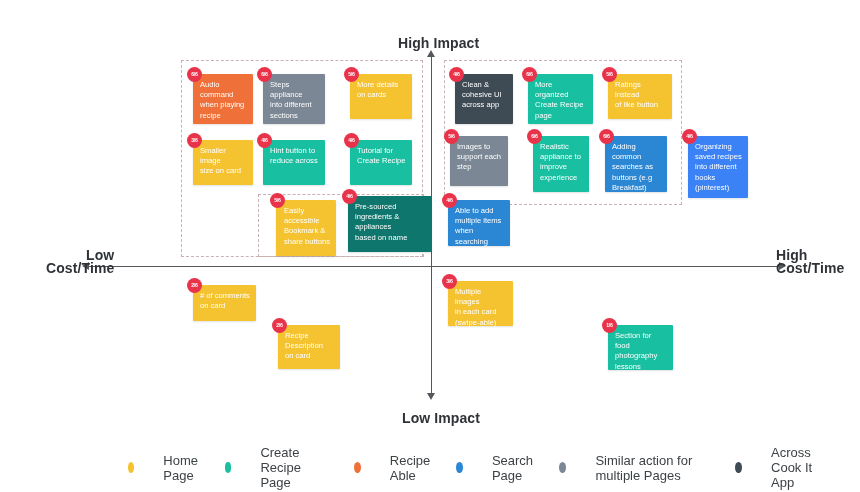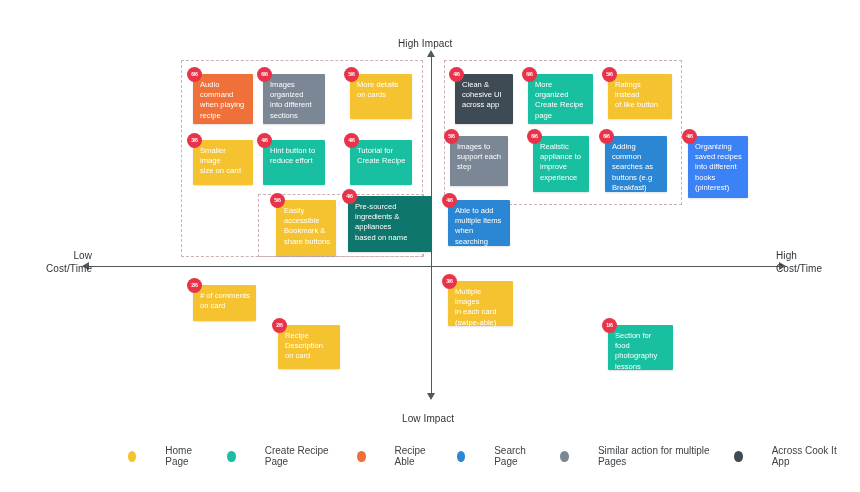--- a/index.html
+++ b/index.html
@@ -67,8 +67,8 @@
 
   .axis-label {
     position: absolute;
-    font-size: 10px;
-    font-weight: normal;
+    font-size: 14px;
+    font-weight: bold;
     color: #2f3337;
     line-height: 13px;
     letter-spacing: 0.1px;

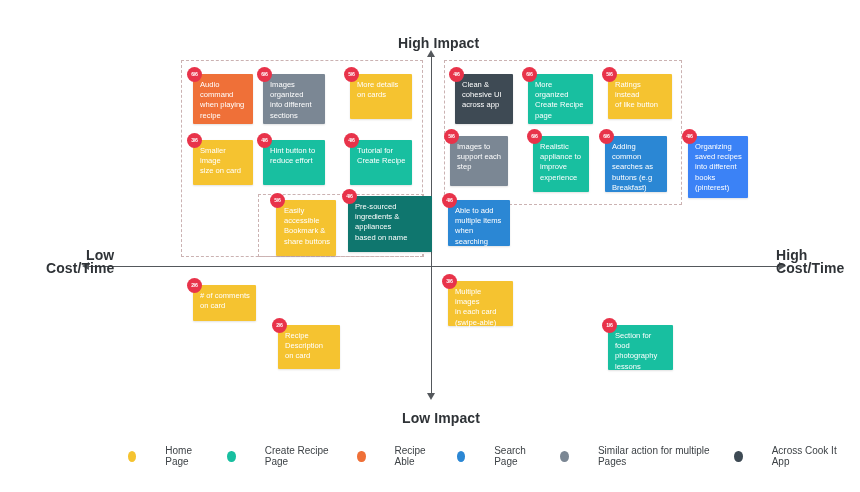--- a/index.html
+++ b/index.html
@@ -177,7 +177,7 @@
       </div>
       <div class="note" style="left: 263px; top: 74px; width: 62px; height: 50px; background: rgb(123, 135, 148);">
         <span class="badge" style="background: rgb(232, 51, 74);">6/6</span>
-        <span class="note-text">Images organized
+        <span class="note-text">Steps appliance
 into different
 sections</span>
       </div>

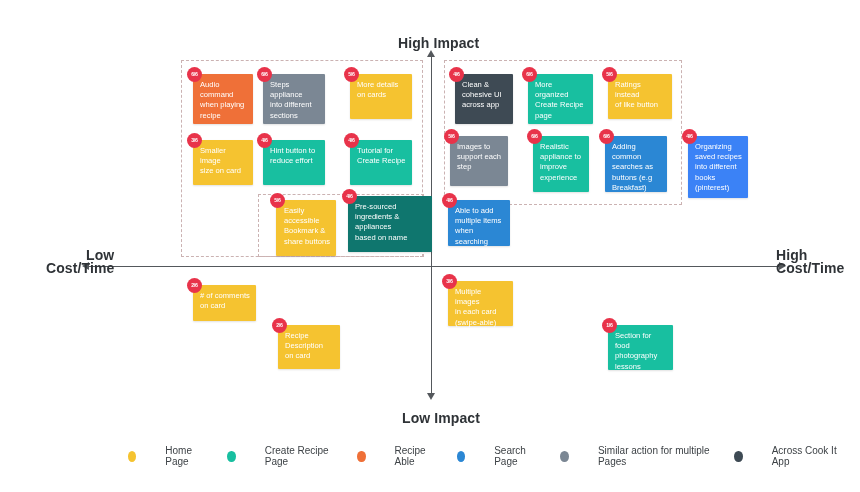--- a/index.html
+++ b/index.html
@@ -211,7 +211,7 @@
       <div class="note" style="left: 263px; top: 140px; width: 62px; height: 45px; background: rgb(24, 191, 160);">
         <span class="badge" style="background: rgb(232, 51, 74);">4/6</span>
         <span class="note-text">Hint button to
-reduce effort</span>
+reduce across</span>
       </div>
       <div class="note" style="left: 350px; top: 140px; width: 62px; height: 45px; background: rgb(24, 191, 160);">
         <span class="badge" style="background: rgb(232, 51, 74);">4/6</span>

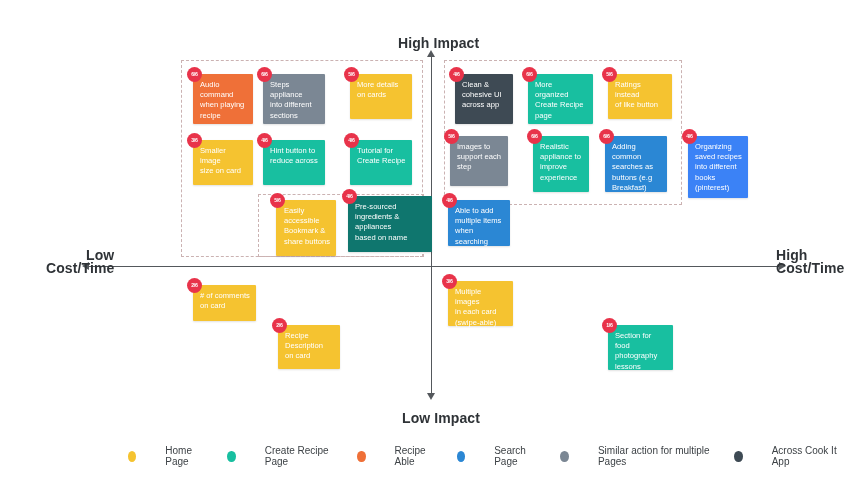--- a/index.html
+++ b/index.html
@@ -140,7 +140,7 @@
     margin-right: 7px;
   }
   .legend-label {
-    font-size: 10px;
+    font-size: 13px;
     color: #3d4246;
     padding-left: 22px;
   }

